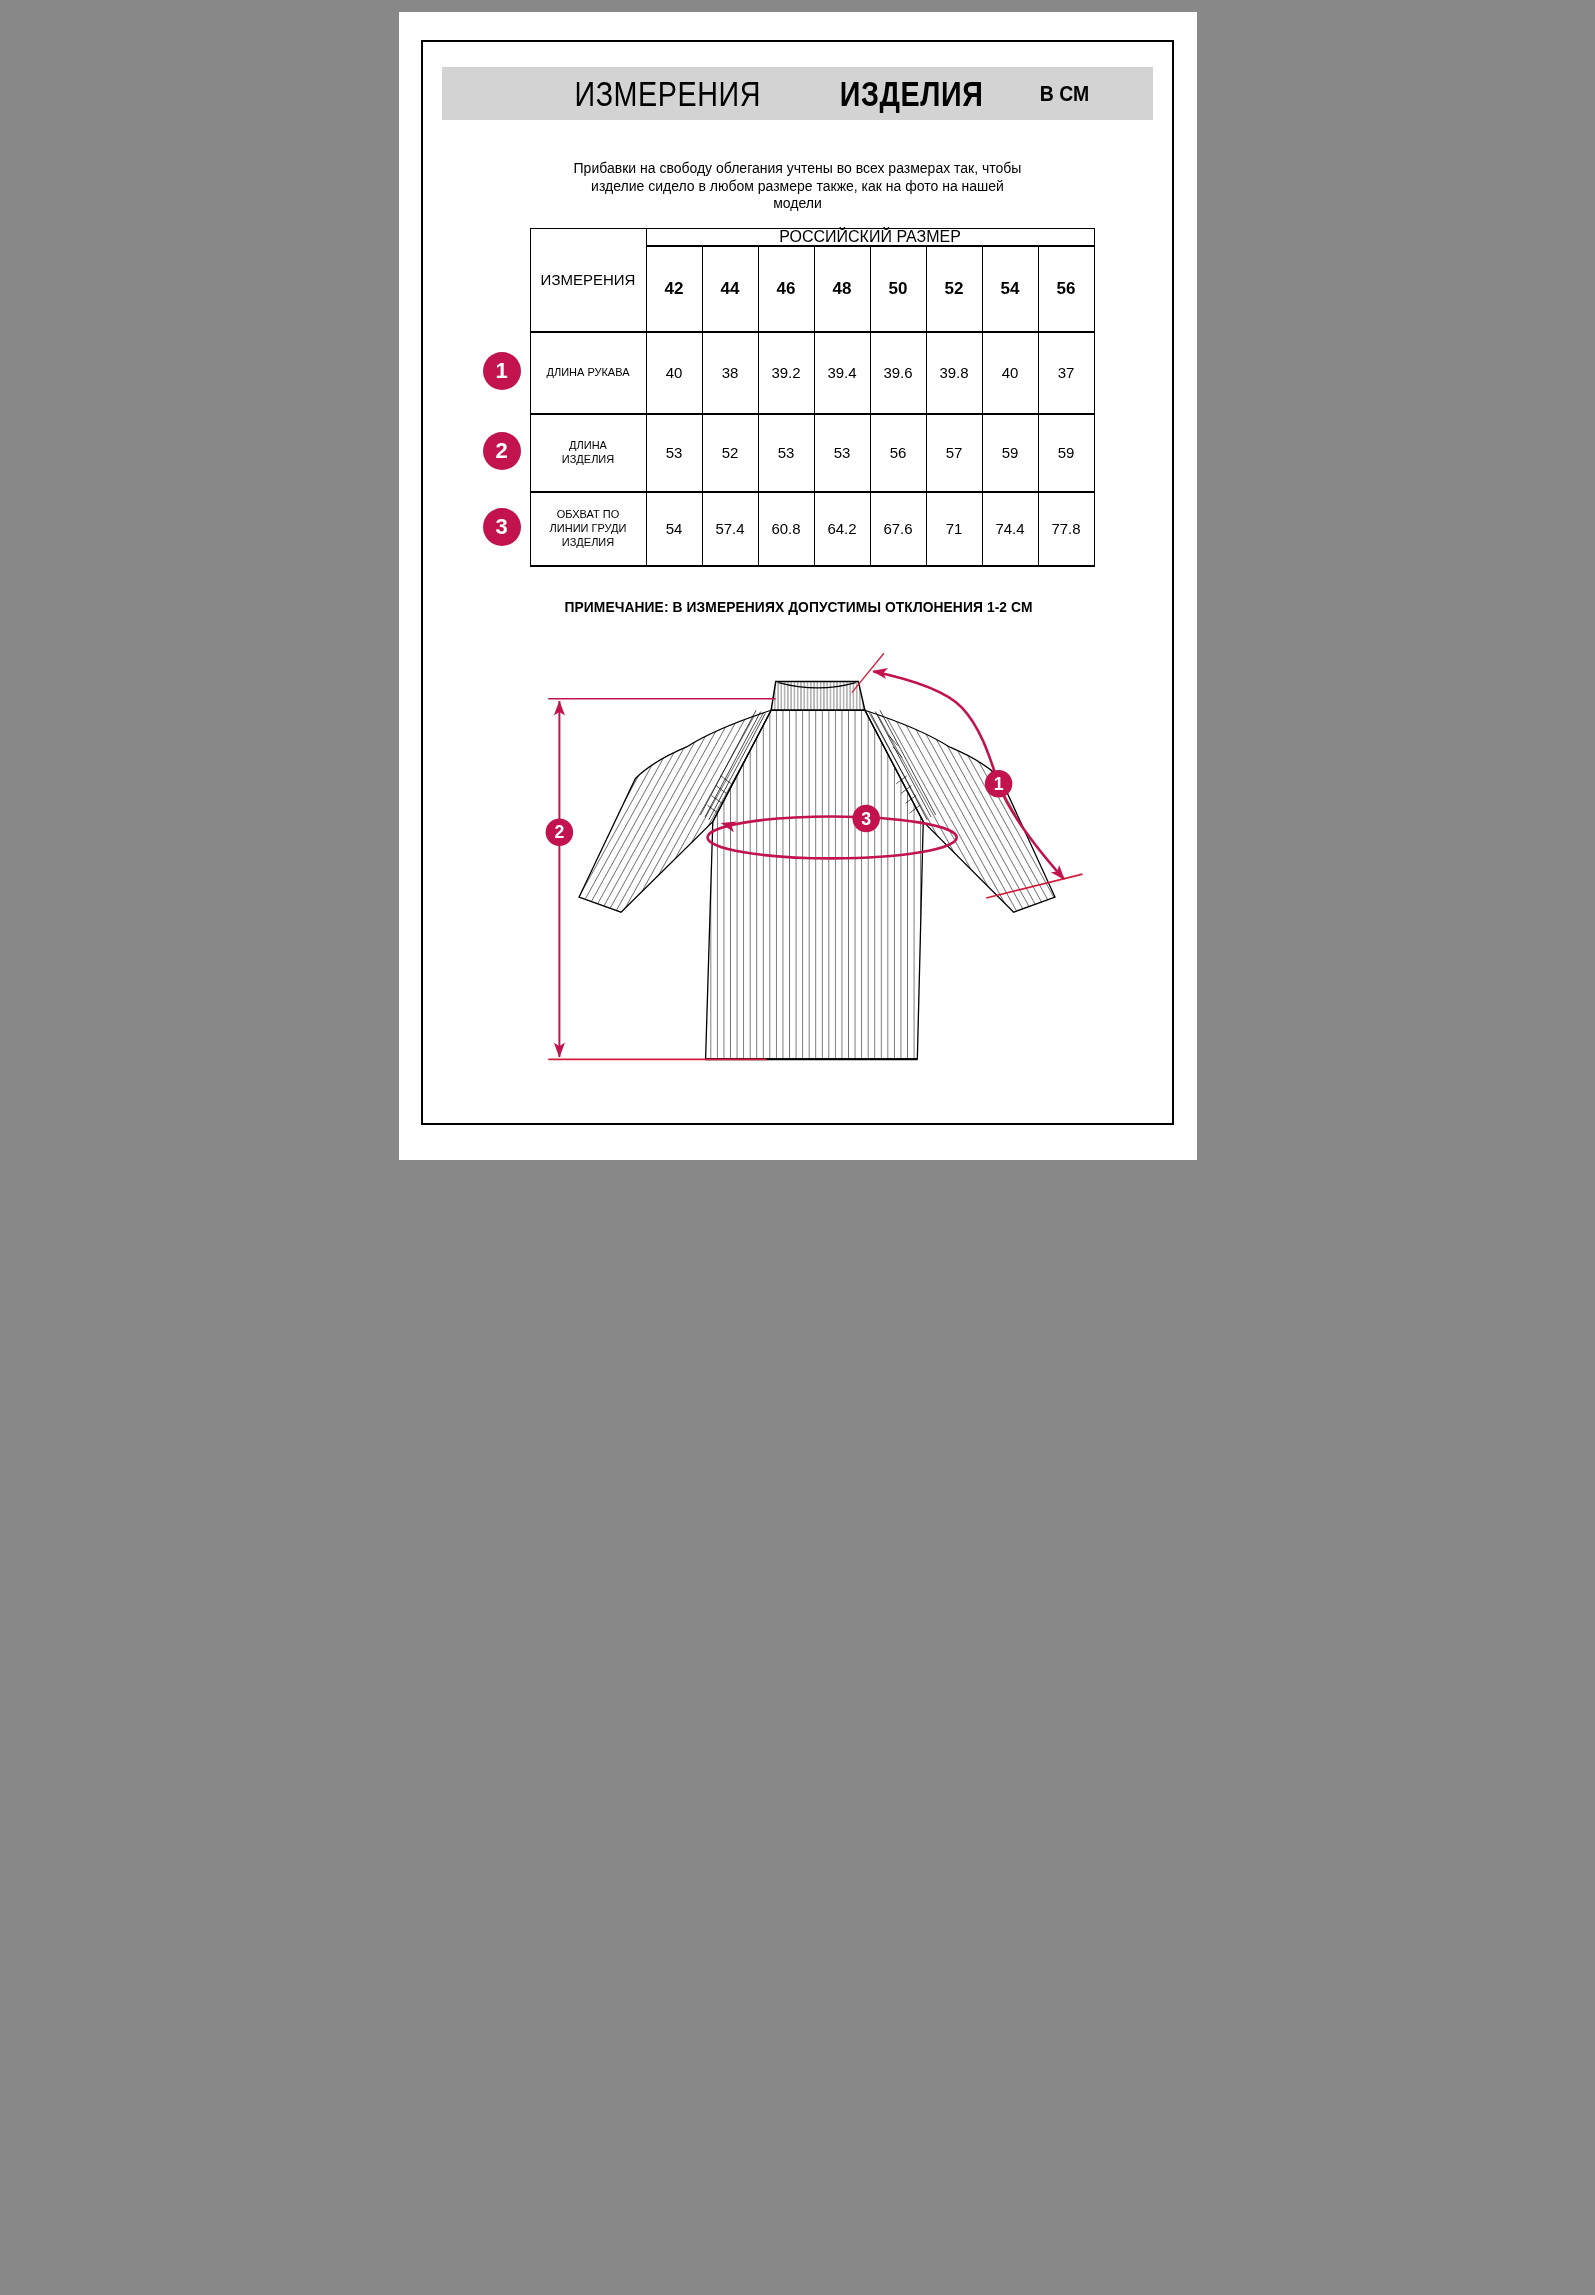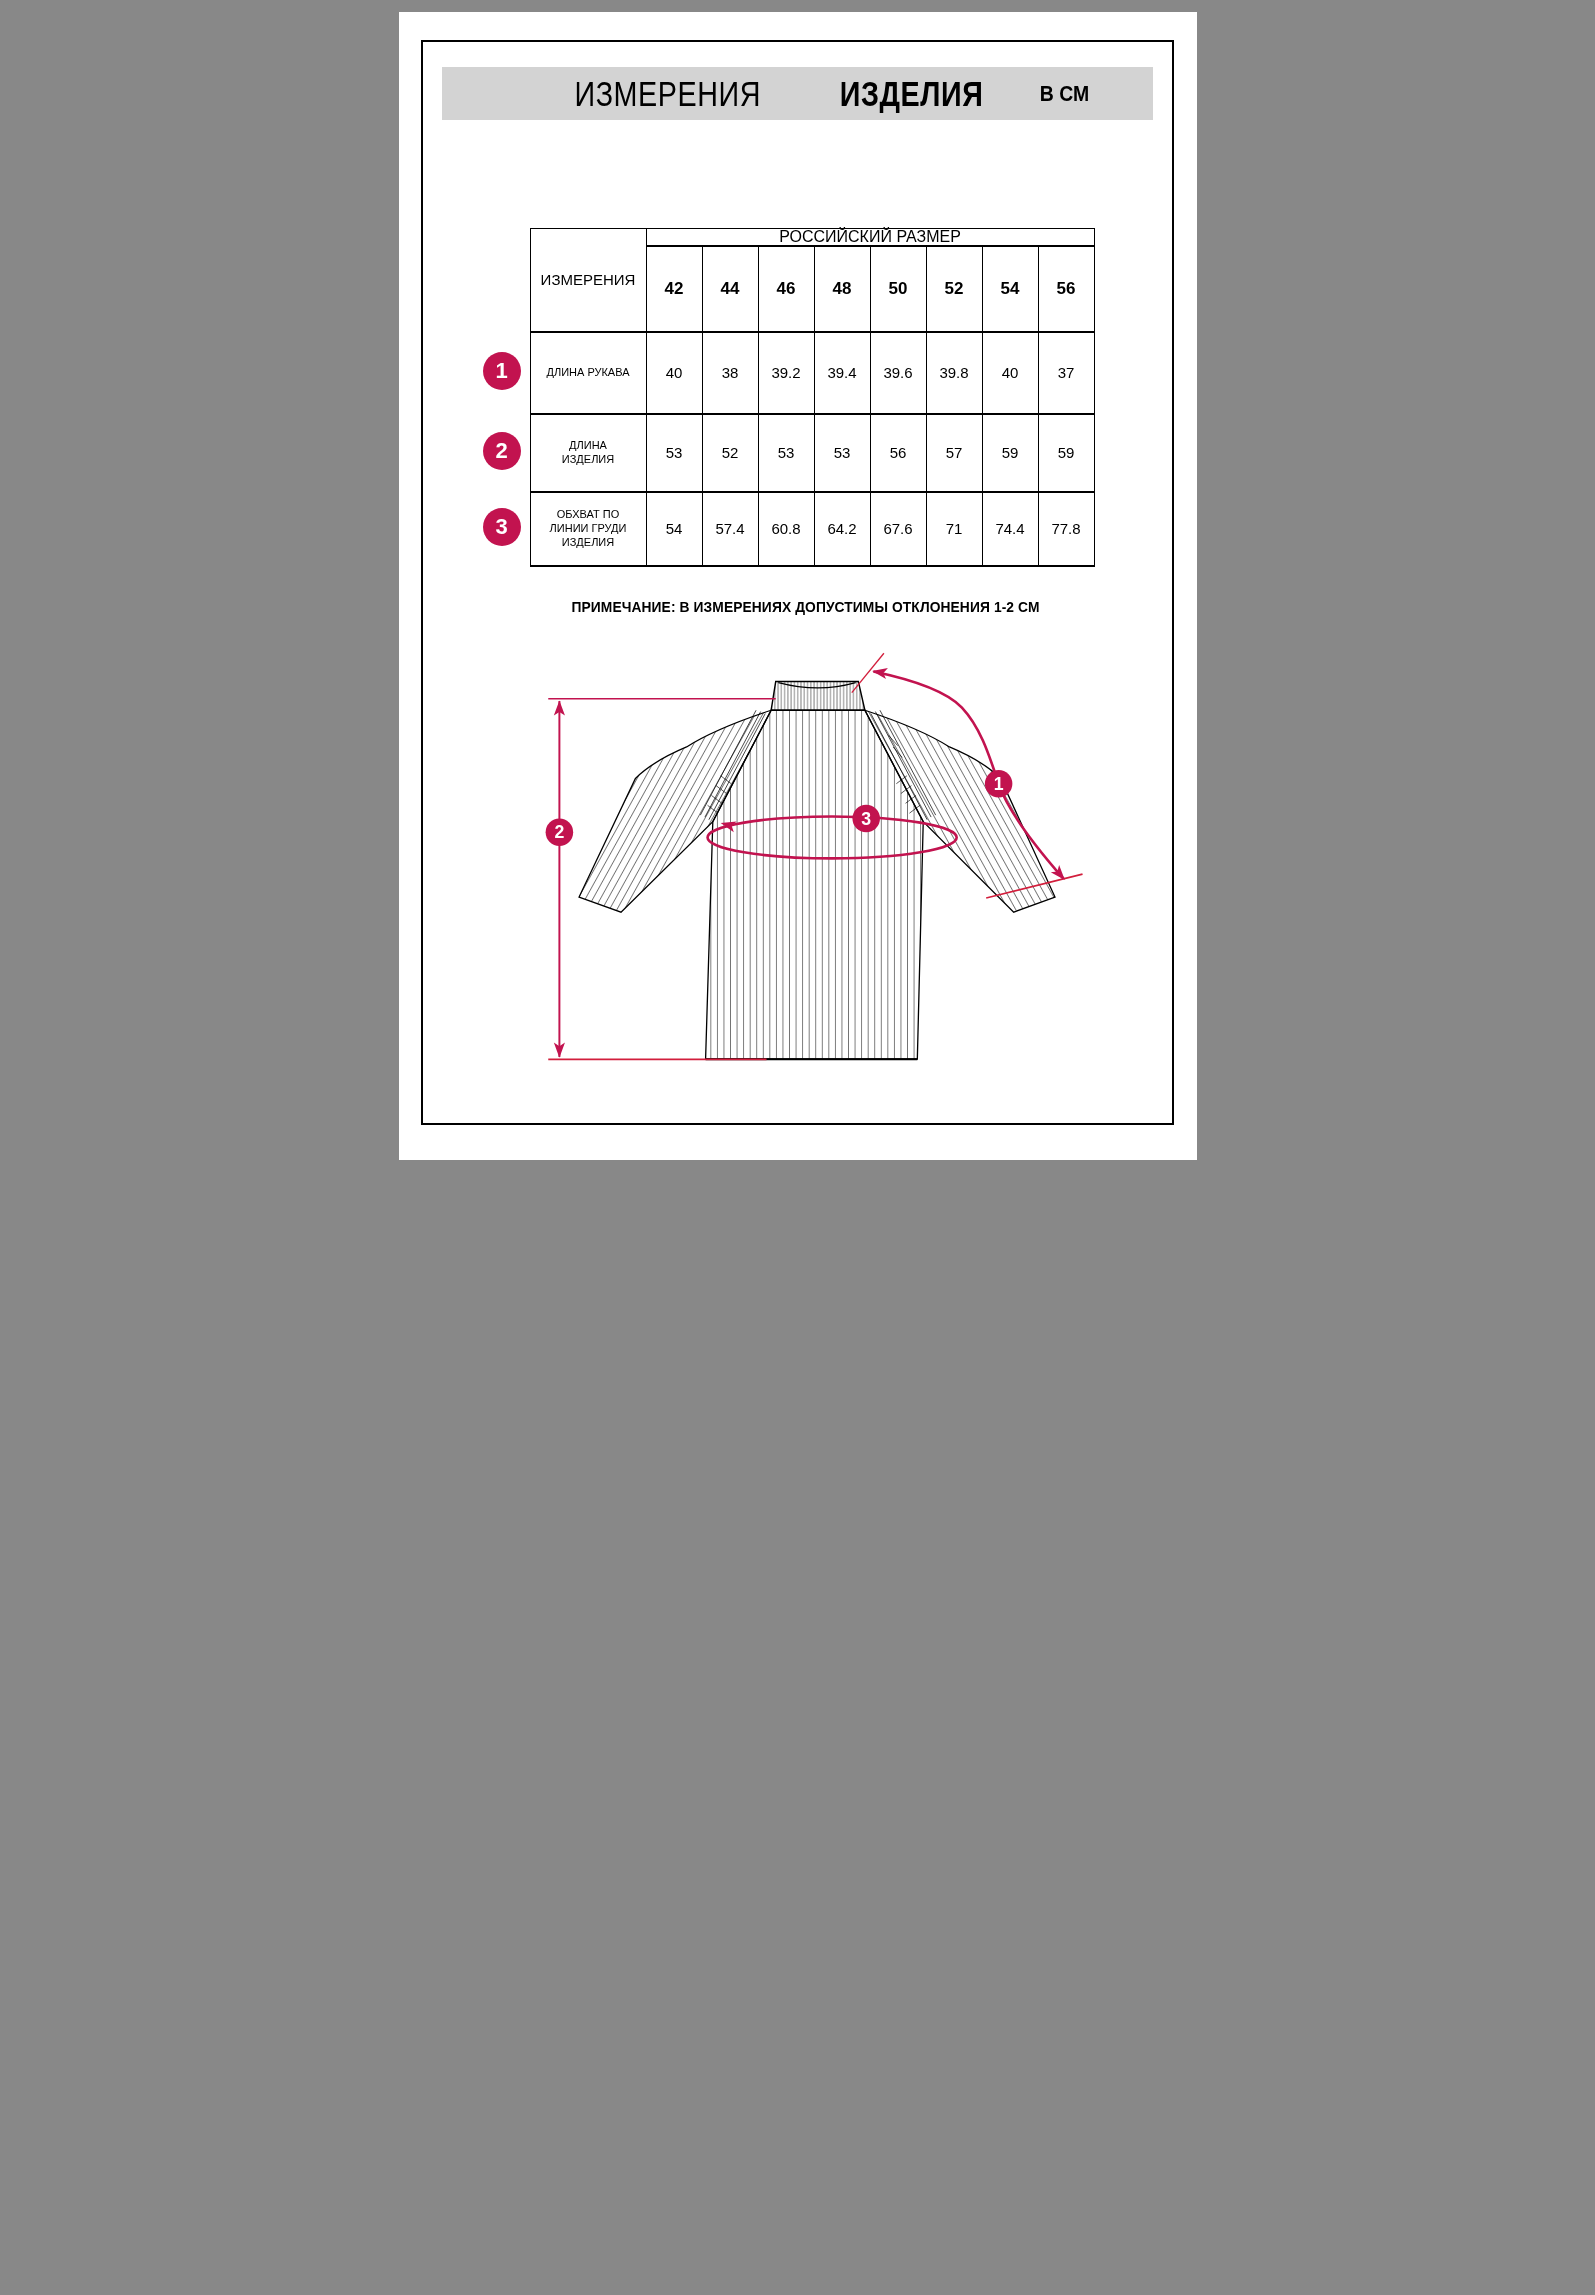--- a/index.html
+++ b/index.html
@@ -68,6 +68,9 @@
     <span class="t3">В СМ</span>
   </div>
 
+  <div class="desc">Прибавки на свободу облегания учтены во всех размерах так, чтобы
+изделие сидело в любом размере также, как на фото на нашей
+модели</div>
 
   <div class="sizetable">
     <div class="cell corner">ИЗМЕРЕНИЯ</div>

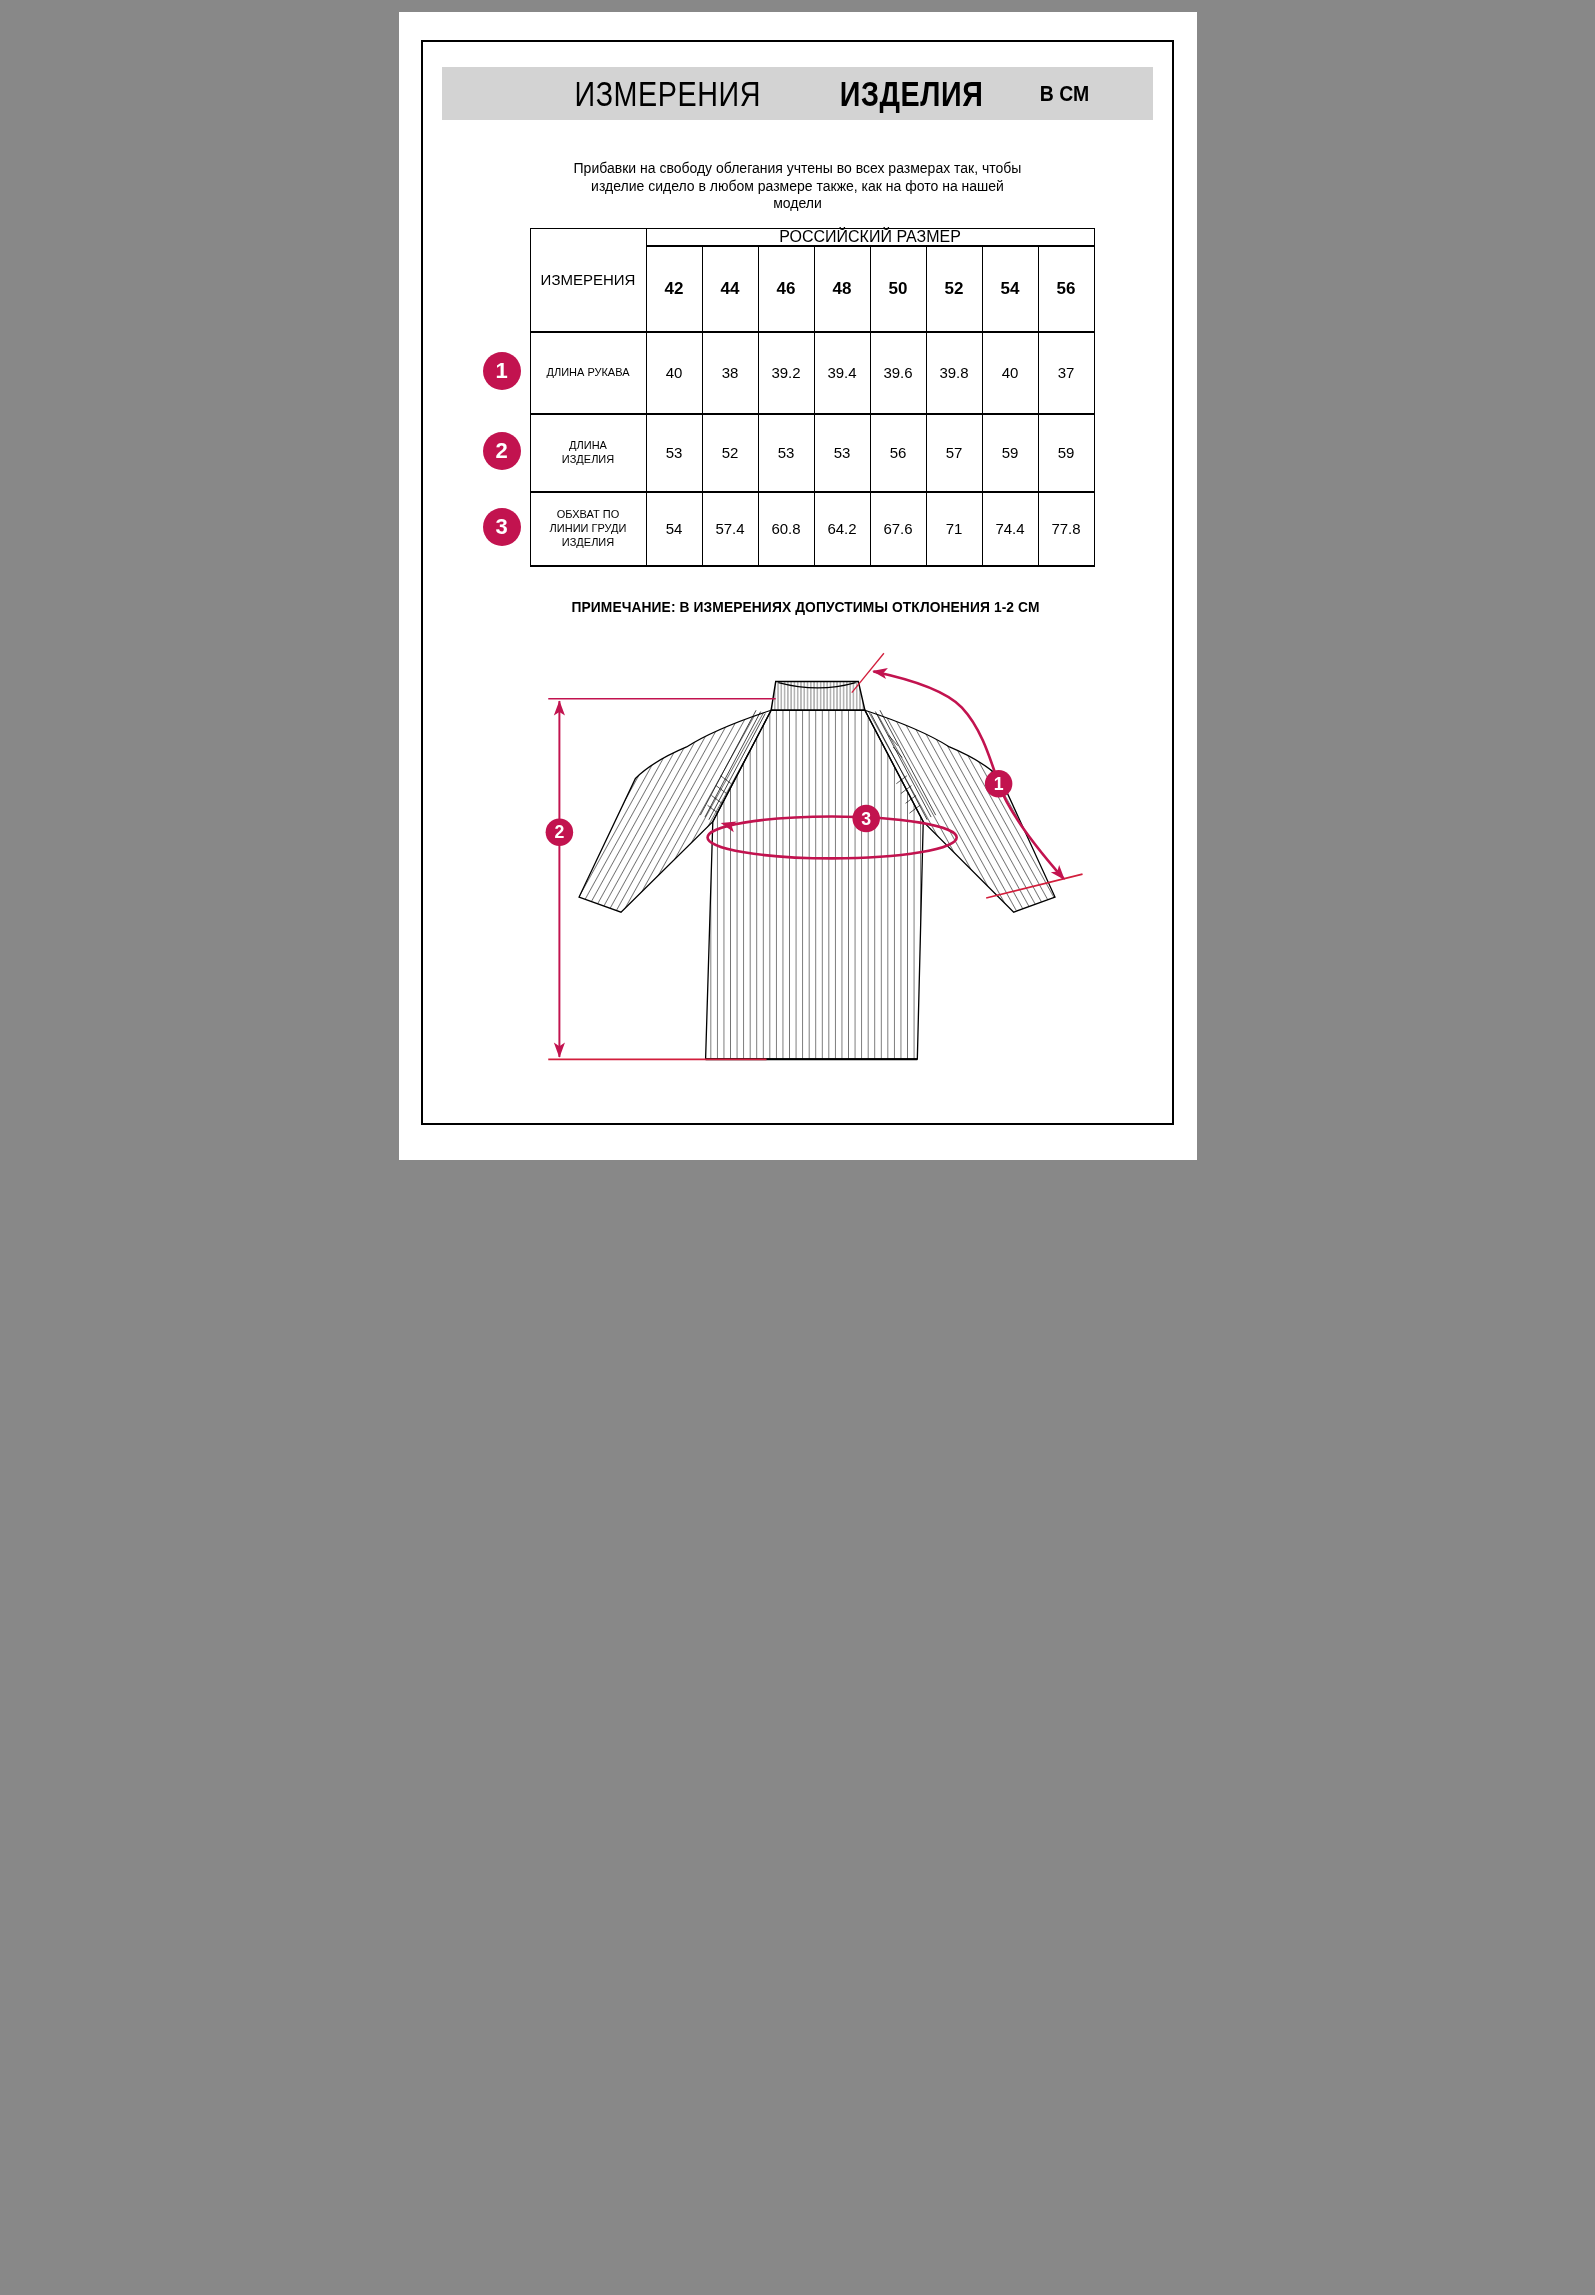--- a/index.html
+++ b/index.html
@@ -30,7 +30,7 @@
     font-size:14px; line-height:17.7px; white-space:pre-line;
   }
   .note{
-    position:absolute; left:8px; top:588px; width:798px; text-align:center;
+    position:absolute; left:1px; top:588px; width:798px; text-align:center;
     font-size:13.8px; font-weight:700; letter-spacing:0.1px;
   }
   

